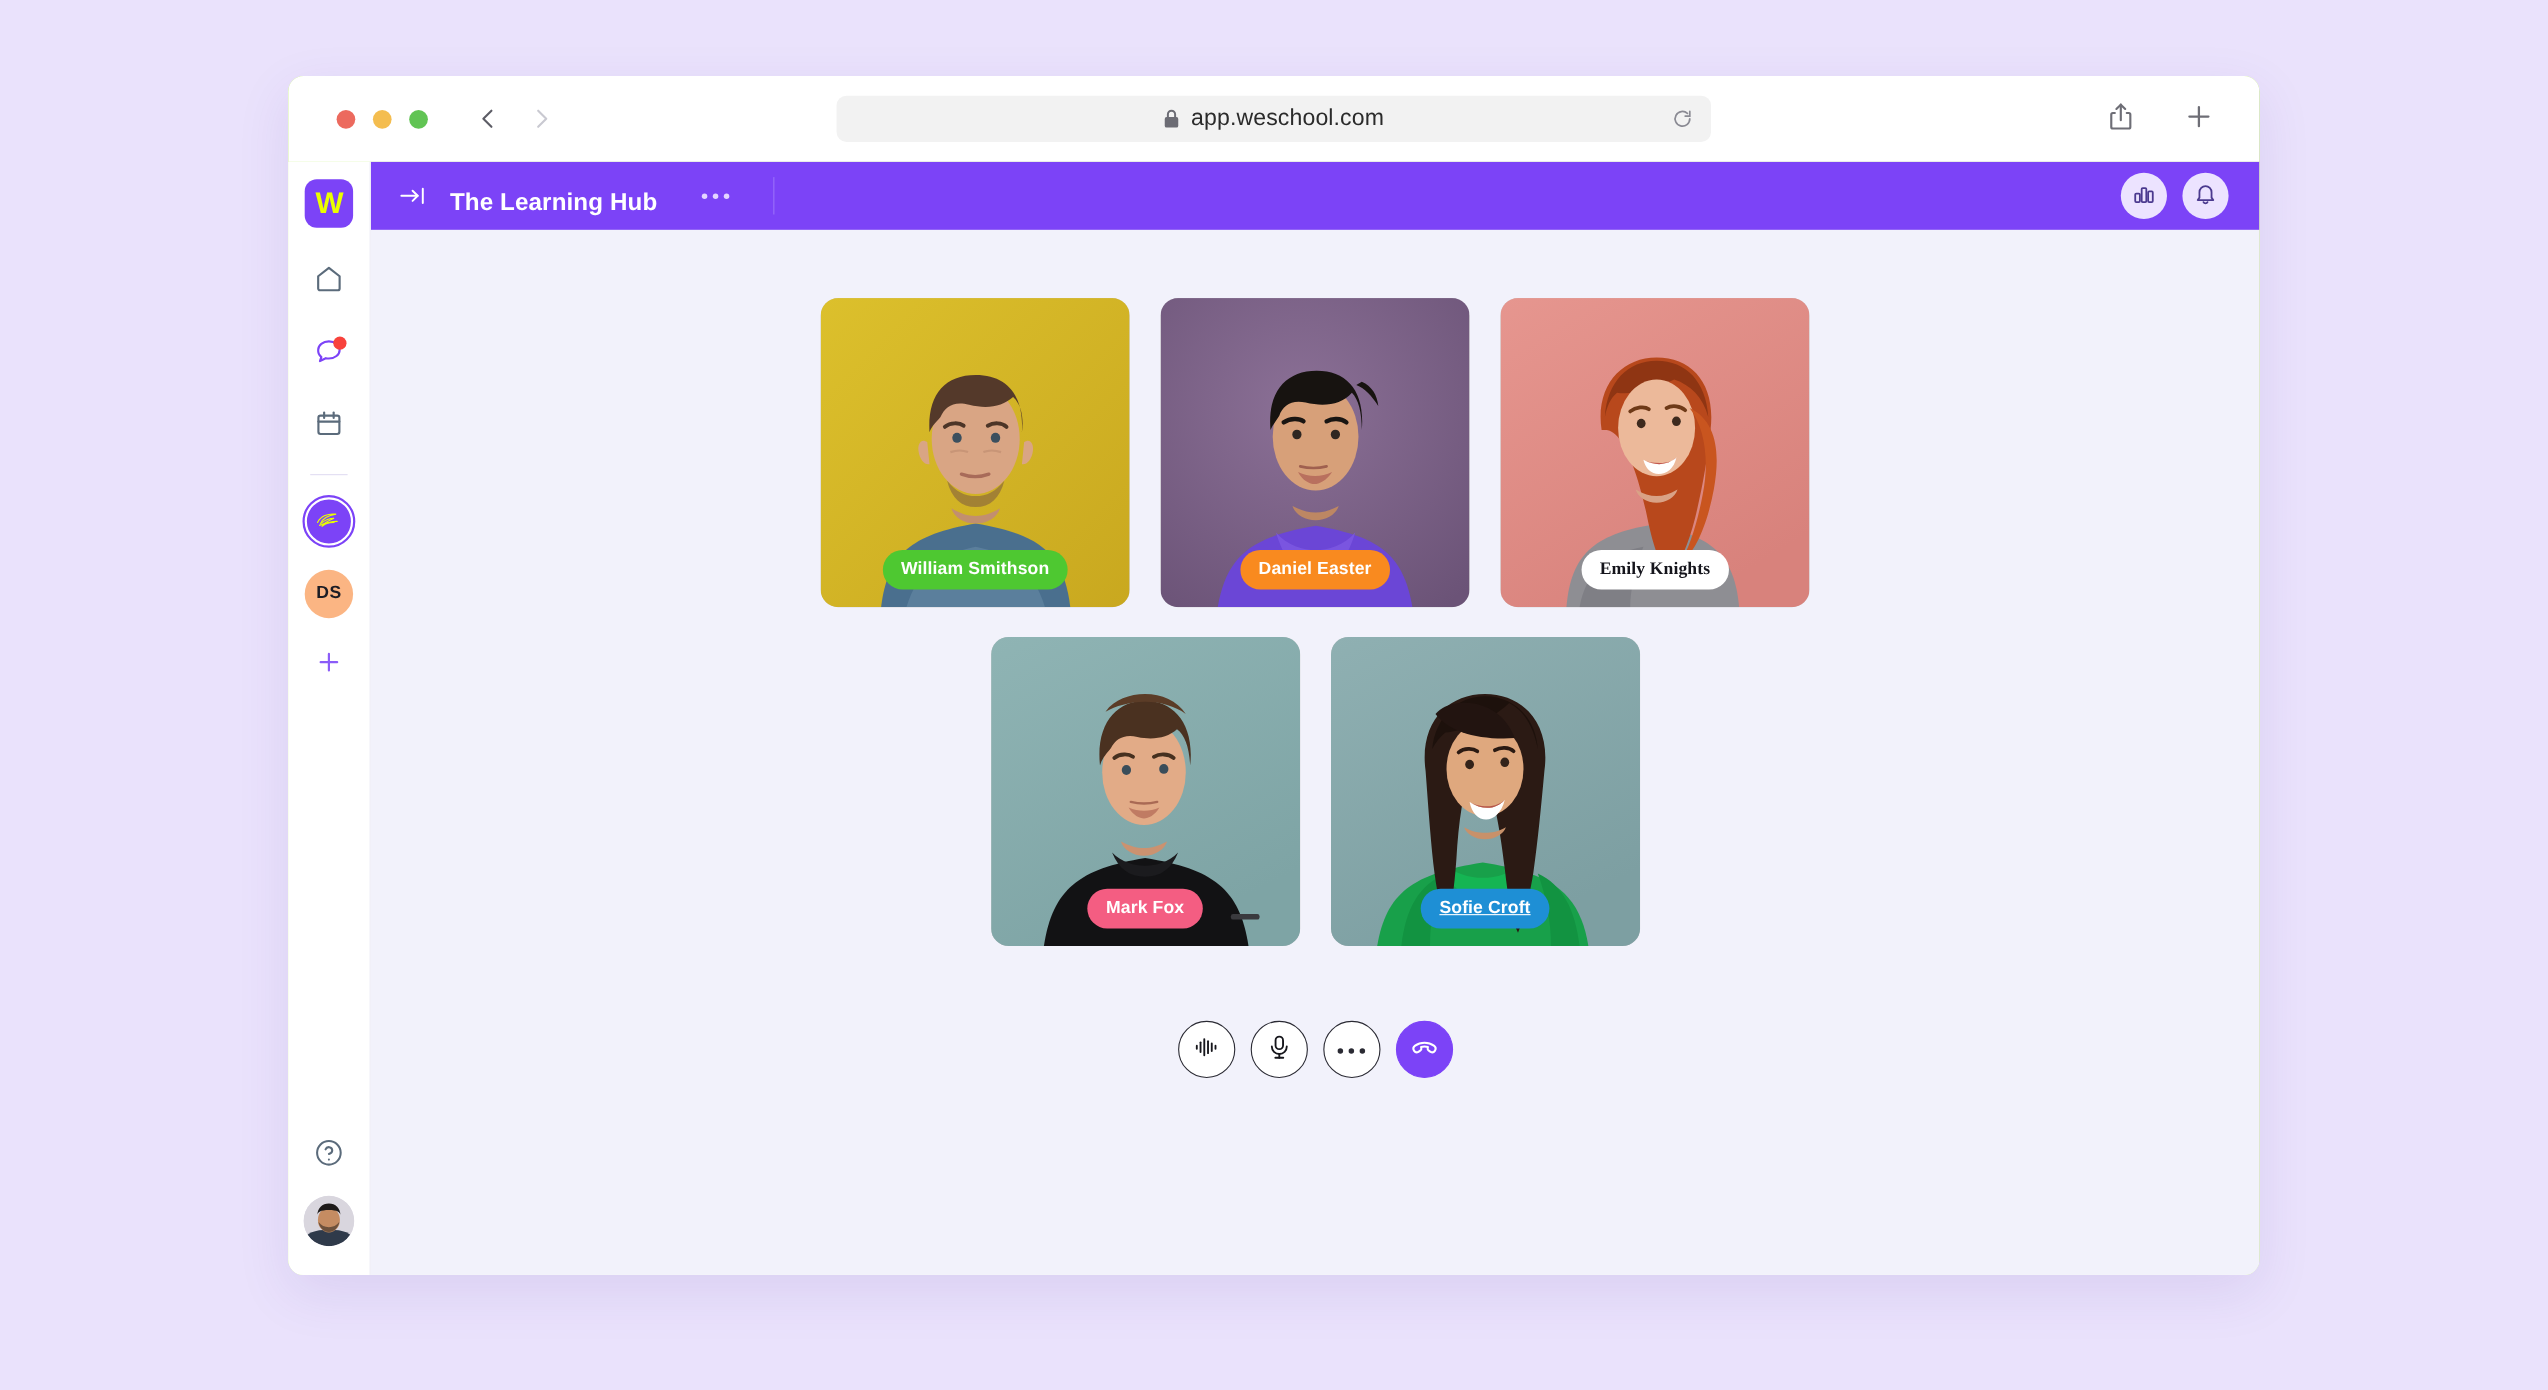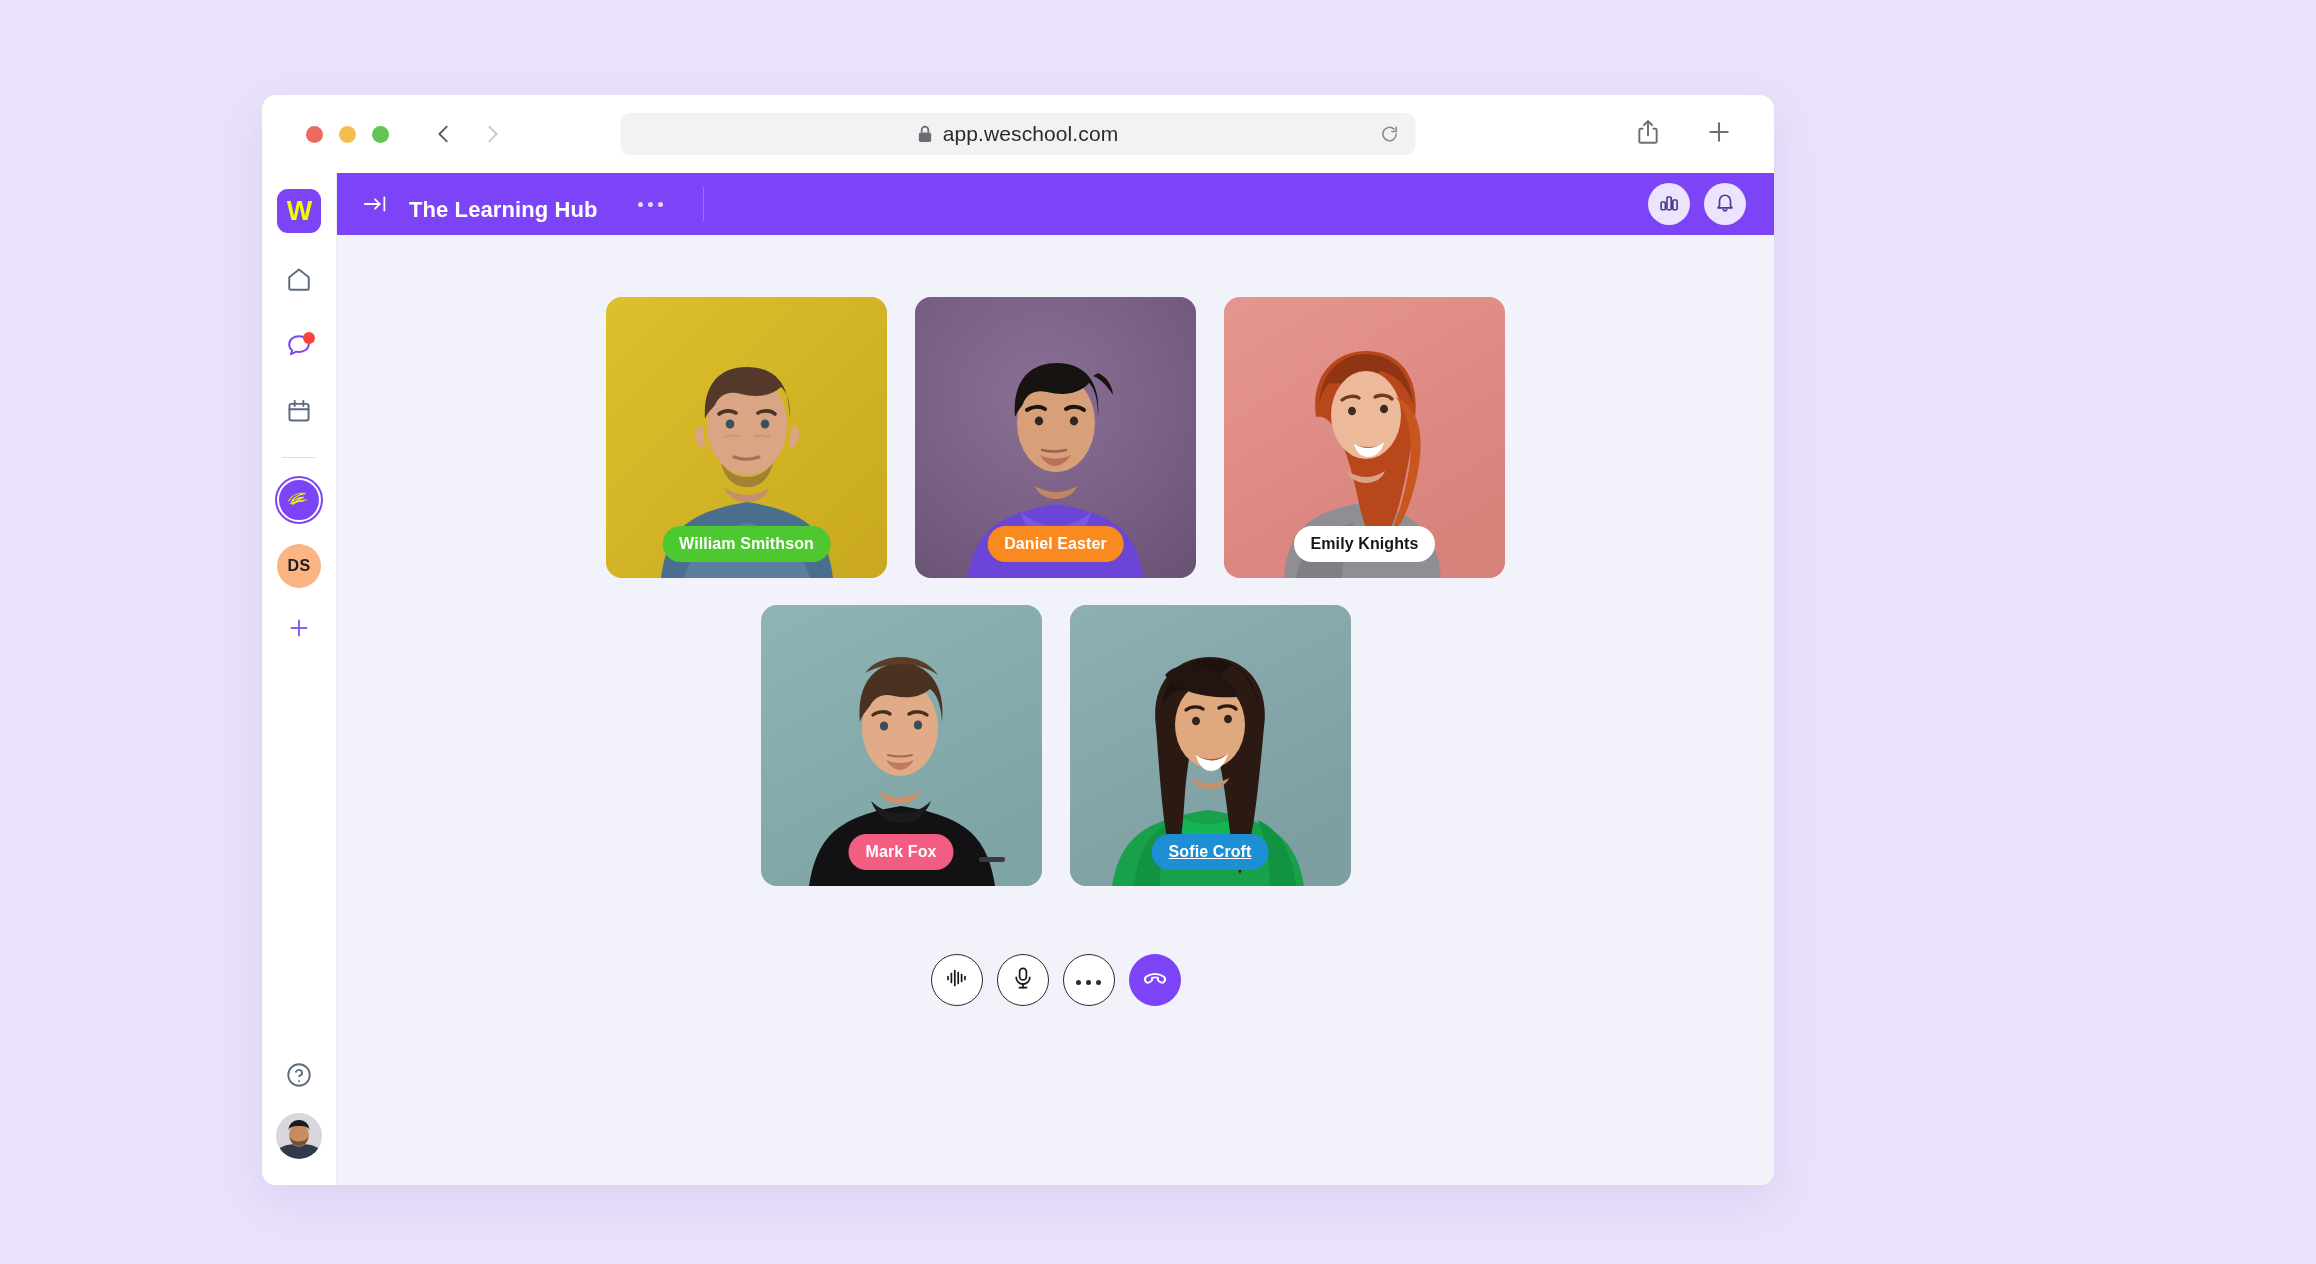--- a/index.html
+++ b/index.html
@@ -16,8 +16,8 @@
   .browser-window {
     position: absolute;
     left: 262px;
-    top: 95px;
-    width: 1512px;
+    top: 69px;
+    width: 1792px;
     height: 1090px;
     background: #bef264;
     border-radius: 14px;

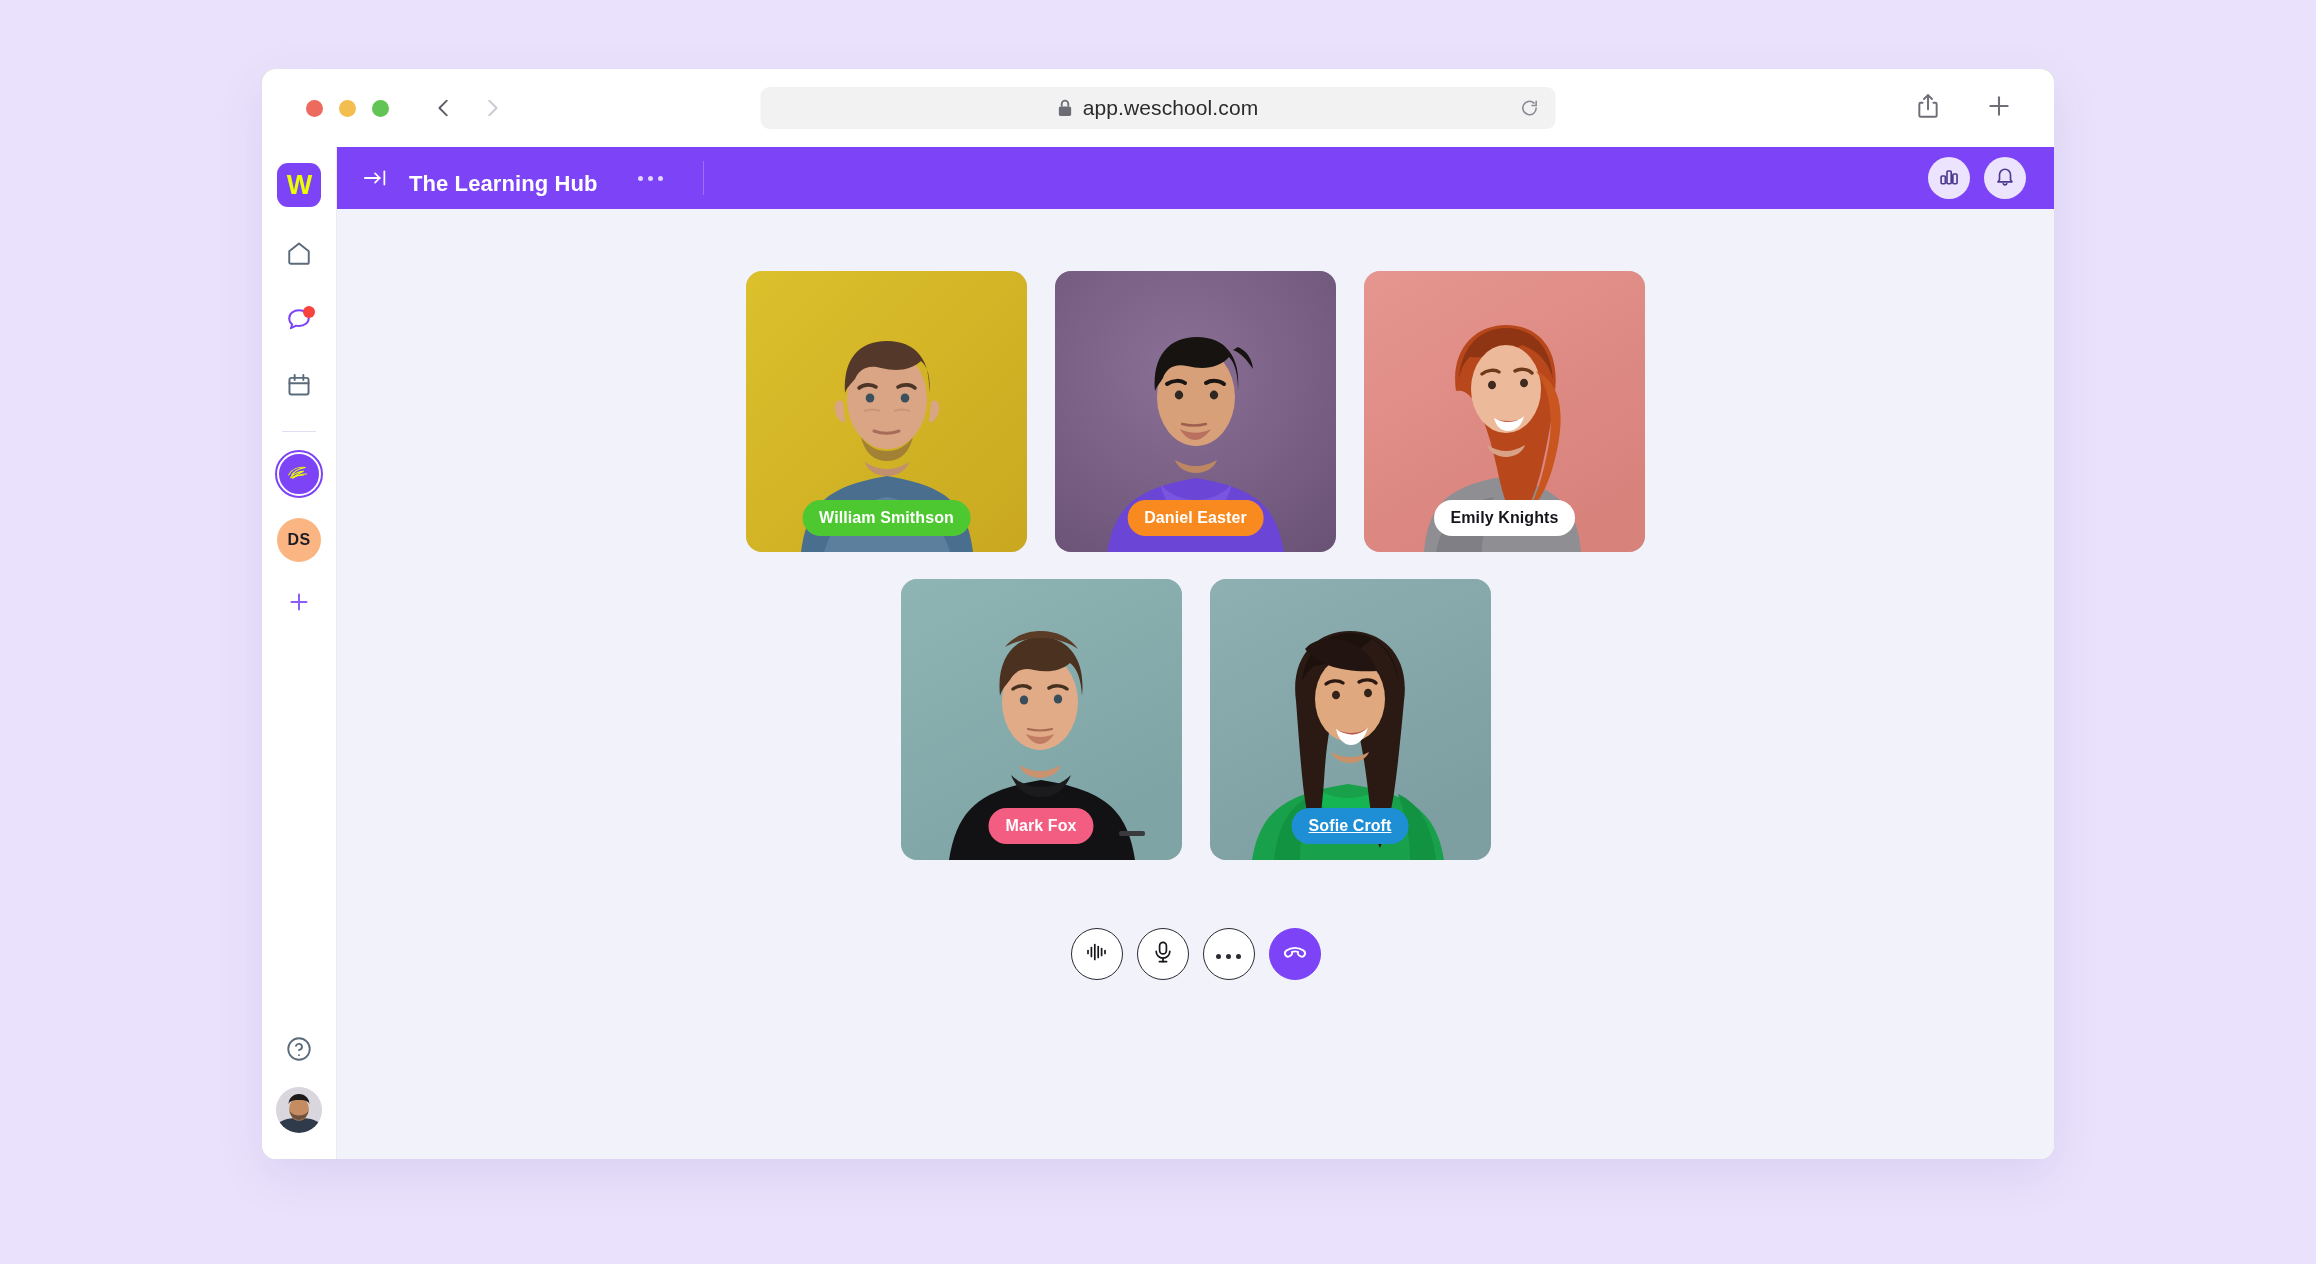--- a/index.html
+++ b/index.html
@@ -545,7 +545,7 @@
                 <path d="M172 100c14 18 18 48 12 78-5 27-12 48-20 62 13-8 24-34 30-66 6-33 3-62-22-74z" fill="#c9551f"></path>
               </svg>
             </div>
-            <span class="name-pill" style="background:#ffffff;color:#15151c;">Emily Knights</span>
+            <span class="name-pill" style="background:#ffffff;color:#15151c;font-family:Liberation Serif, serif;">Emily Knights</span>
           </div>
         </div>
 

